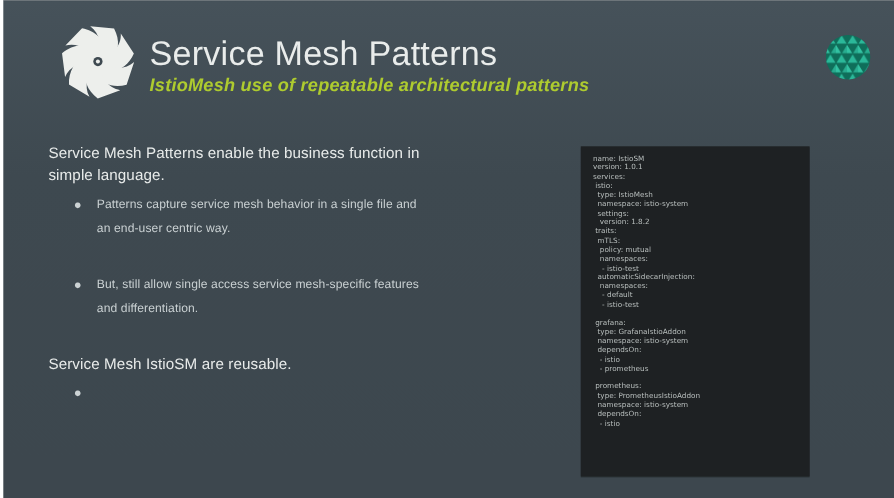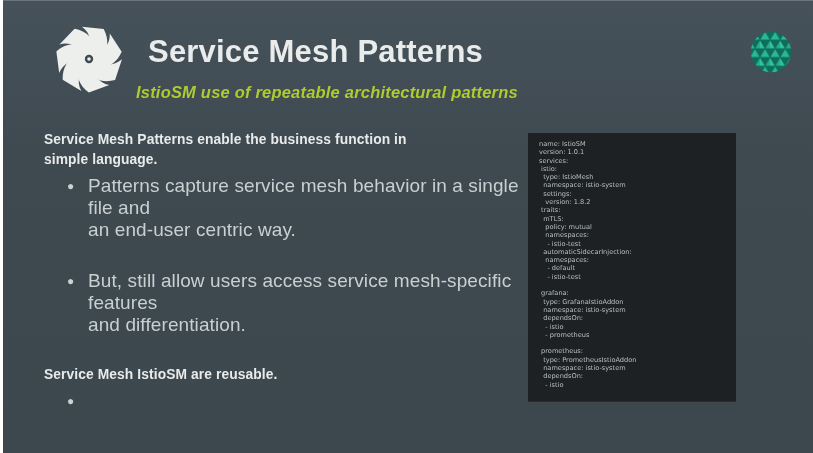--- a/index.html
+++ b/index.html
@@ -25,8 +25,8 @@
   .logo-wrap svg { width: 100%; height: 100%; display: block; }
   .titles { margin-left: 12px; padding-top: 6px; }
   .page-title {
-    margin: 12px;
-    font-size: 31px; font-weight: 700;
+    margin: 0;
+    font-size: 31px; font-weight: 400;
     color: #e9eceb; letter-spacing: 0.2px;
     line-height: 38px;
   }

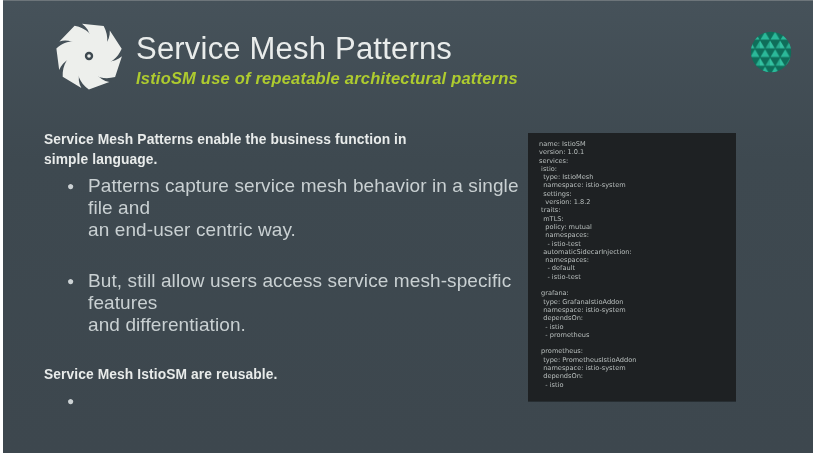--- a/index.html
+++ b/index.html
@@ -107,7 +107,7 @@
     </div>
     <div class="titles">
       <h1 class="page-title">Service Mesh Patterns</h1>
-      <div class="page-subtitle">IstioSM use of repeatable architectural patterns</div>
+      <div class="page-subtitle">IstioMesh use of repeatable architectural patterns</div>
     </div>
   </div>
 

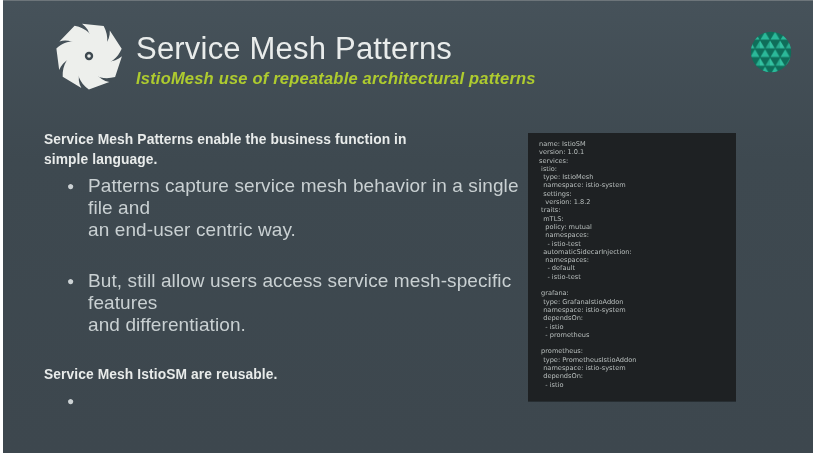--- a/index.html
+++ b/index.html
@@ -48,7 +48,7 @@
   .section { margin-bottom: 29px; }
   .section-heading {
     margin: 0;
-    font-size: 13.8px; font-weight: 700;
+    font-size: 13.8px; font-weight: 400;
     color: #e8ebea; line-height: 20px;
     white-space: pre-line;
     letter-spacing: 0.1px;

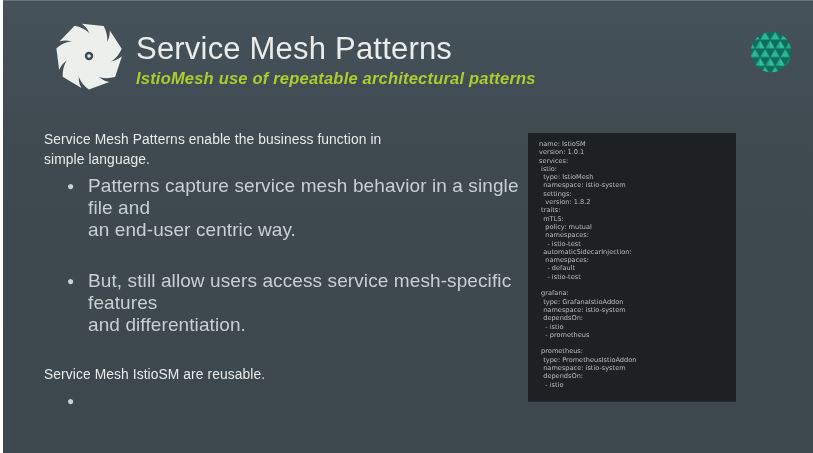--- a/index.html
+++ b/index.html
@@ -69,7 +69,7 @@
   
   .code {
     position: absolute; left: 525px; top: 132px;
-    width: 208px; height: 268px;
+    width: 208px; height: 300px;
     background: #1e2123;
     box-shadow: 0 1px 0 rgba(0,0,0,0.35);
     margin: 0;

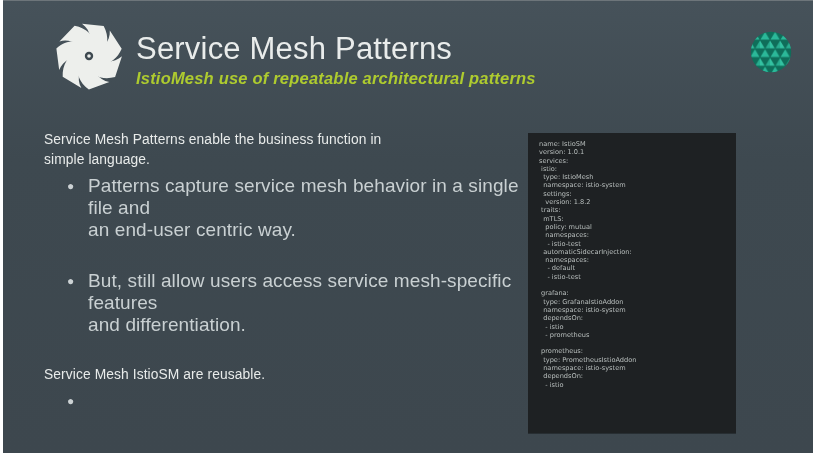--- a/index.html
+++ b/index.html
@@ -62,7 +62,7 @@
     font-size: 12px; line-height: 22px; color: #ccd2d4;
   }
   .bullet-text {
-    font-size: 19px; color: #c9d0d2;
+    font-size: 11px; color: #c9d0d2;
     line-height: 22px; white-space: pre-line;
     letter-spacing: 0.1px;
   }

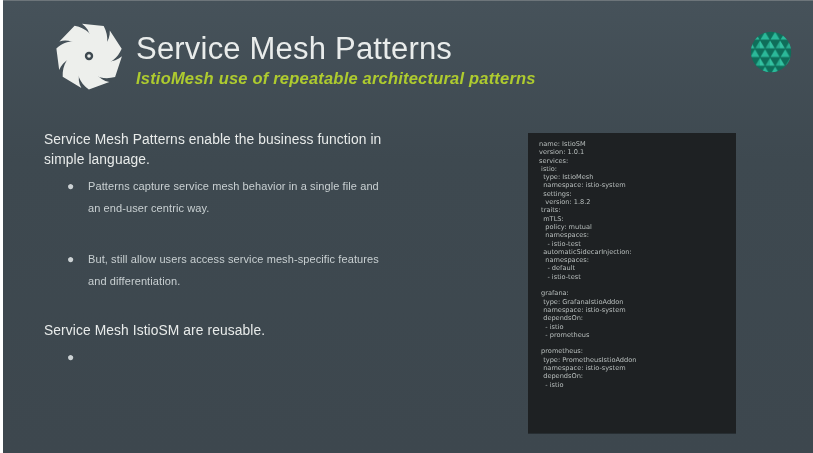--- a/index.html
+++ b/index.html
@@ -143,7 +143,7 @@
     <div class="section">
       <div class="bullet">
         <span class="bullet-dot">●</span>
-        <span class="bullet-text">But, still allow users access service mesh-specific features
+        <span class="bullet-text">But, still allow single access service mesh-specific features
 and differentiation.</span>
       </div>
     </div>

